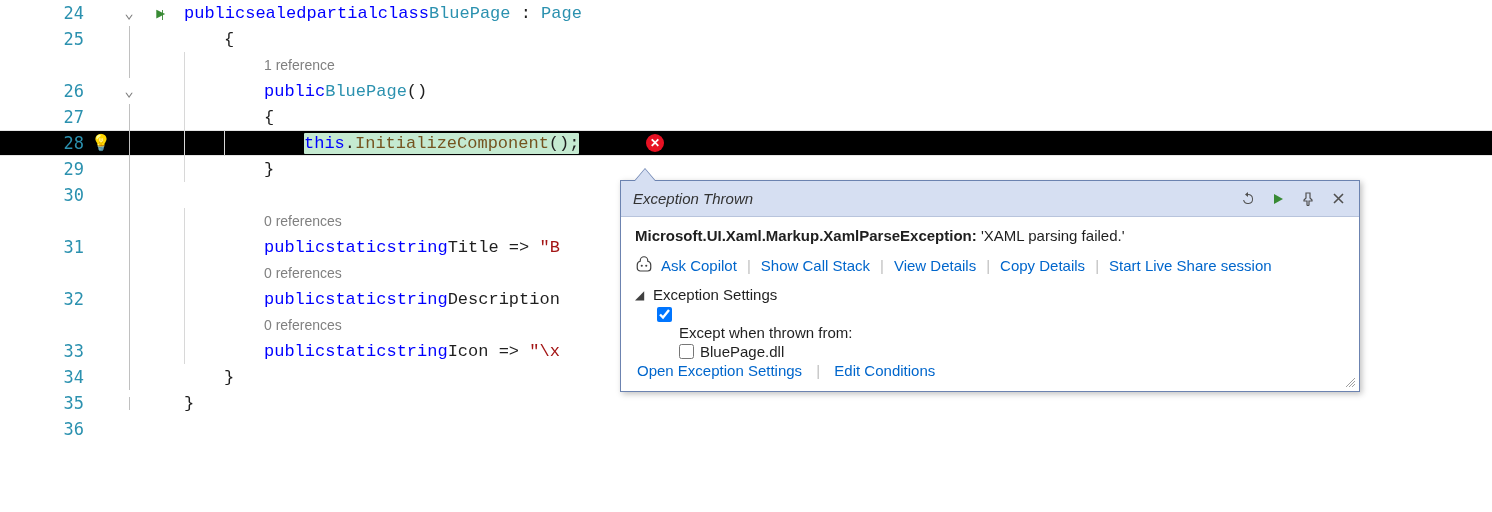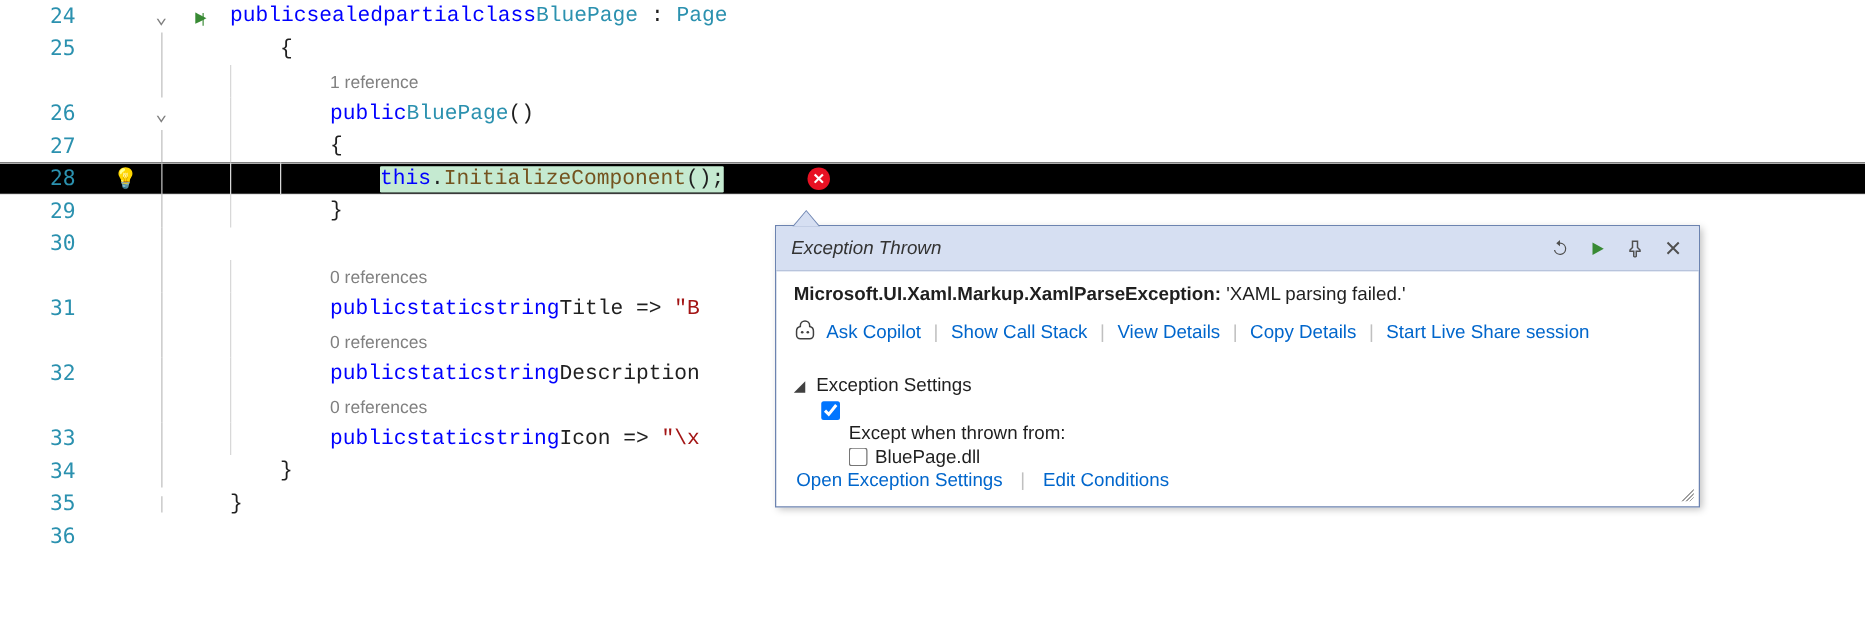--- a/index.html
+++ b/index.html
@@ -29,7 +29,7 @@
   }
   .line-number {
     width: 50px;
-    text-align: left;
+    text-align: right;
     color: #2b91af;
     padding-right: 6px;
     flex-shrink: 0;

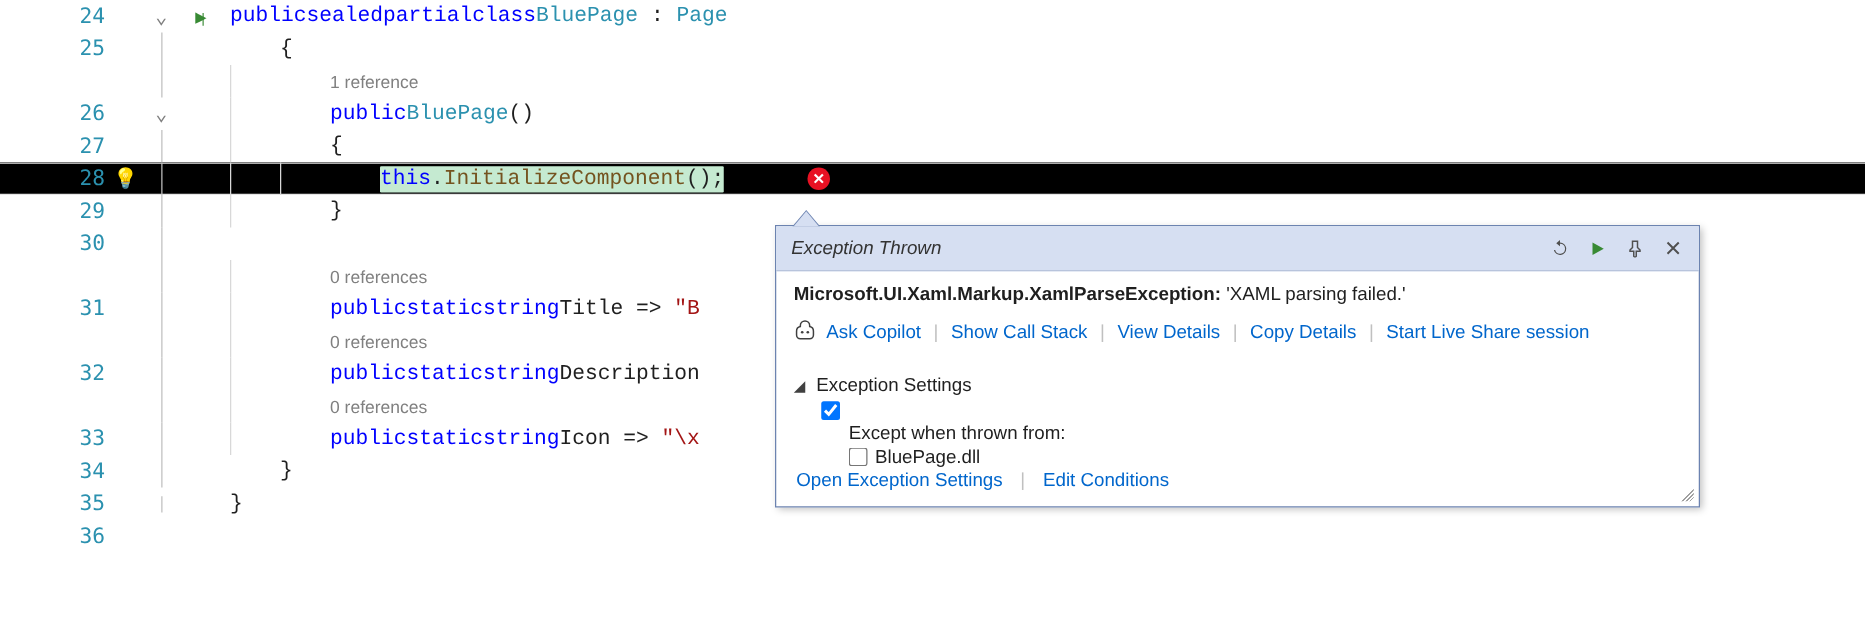--- a/index.html
+++ b/index.html
@@ -180,7 +180,7 @@
     align-items: center;
     flex-wrap: wrap;
     gap: 0;
-    margin-bottom: 26px;
+    margin-bottom: 12px;
   }
   .ex-link {
     color: #0066cc;

